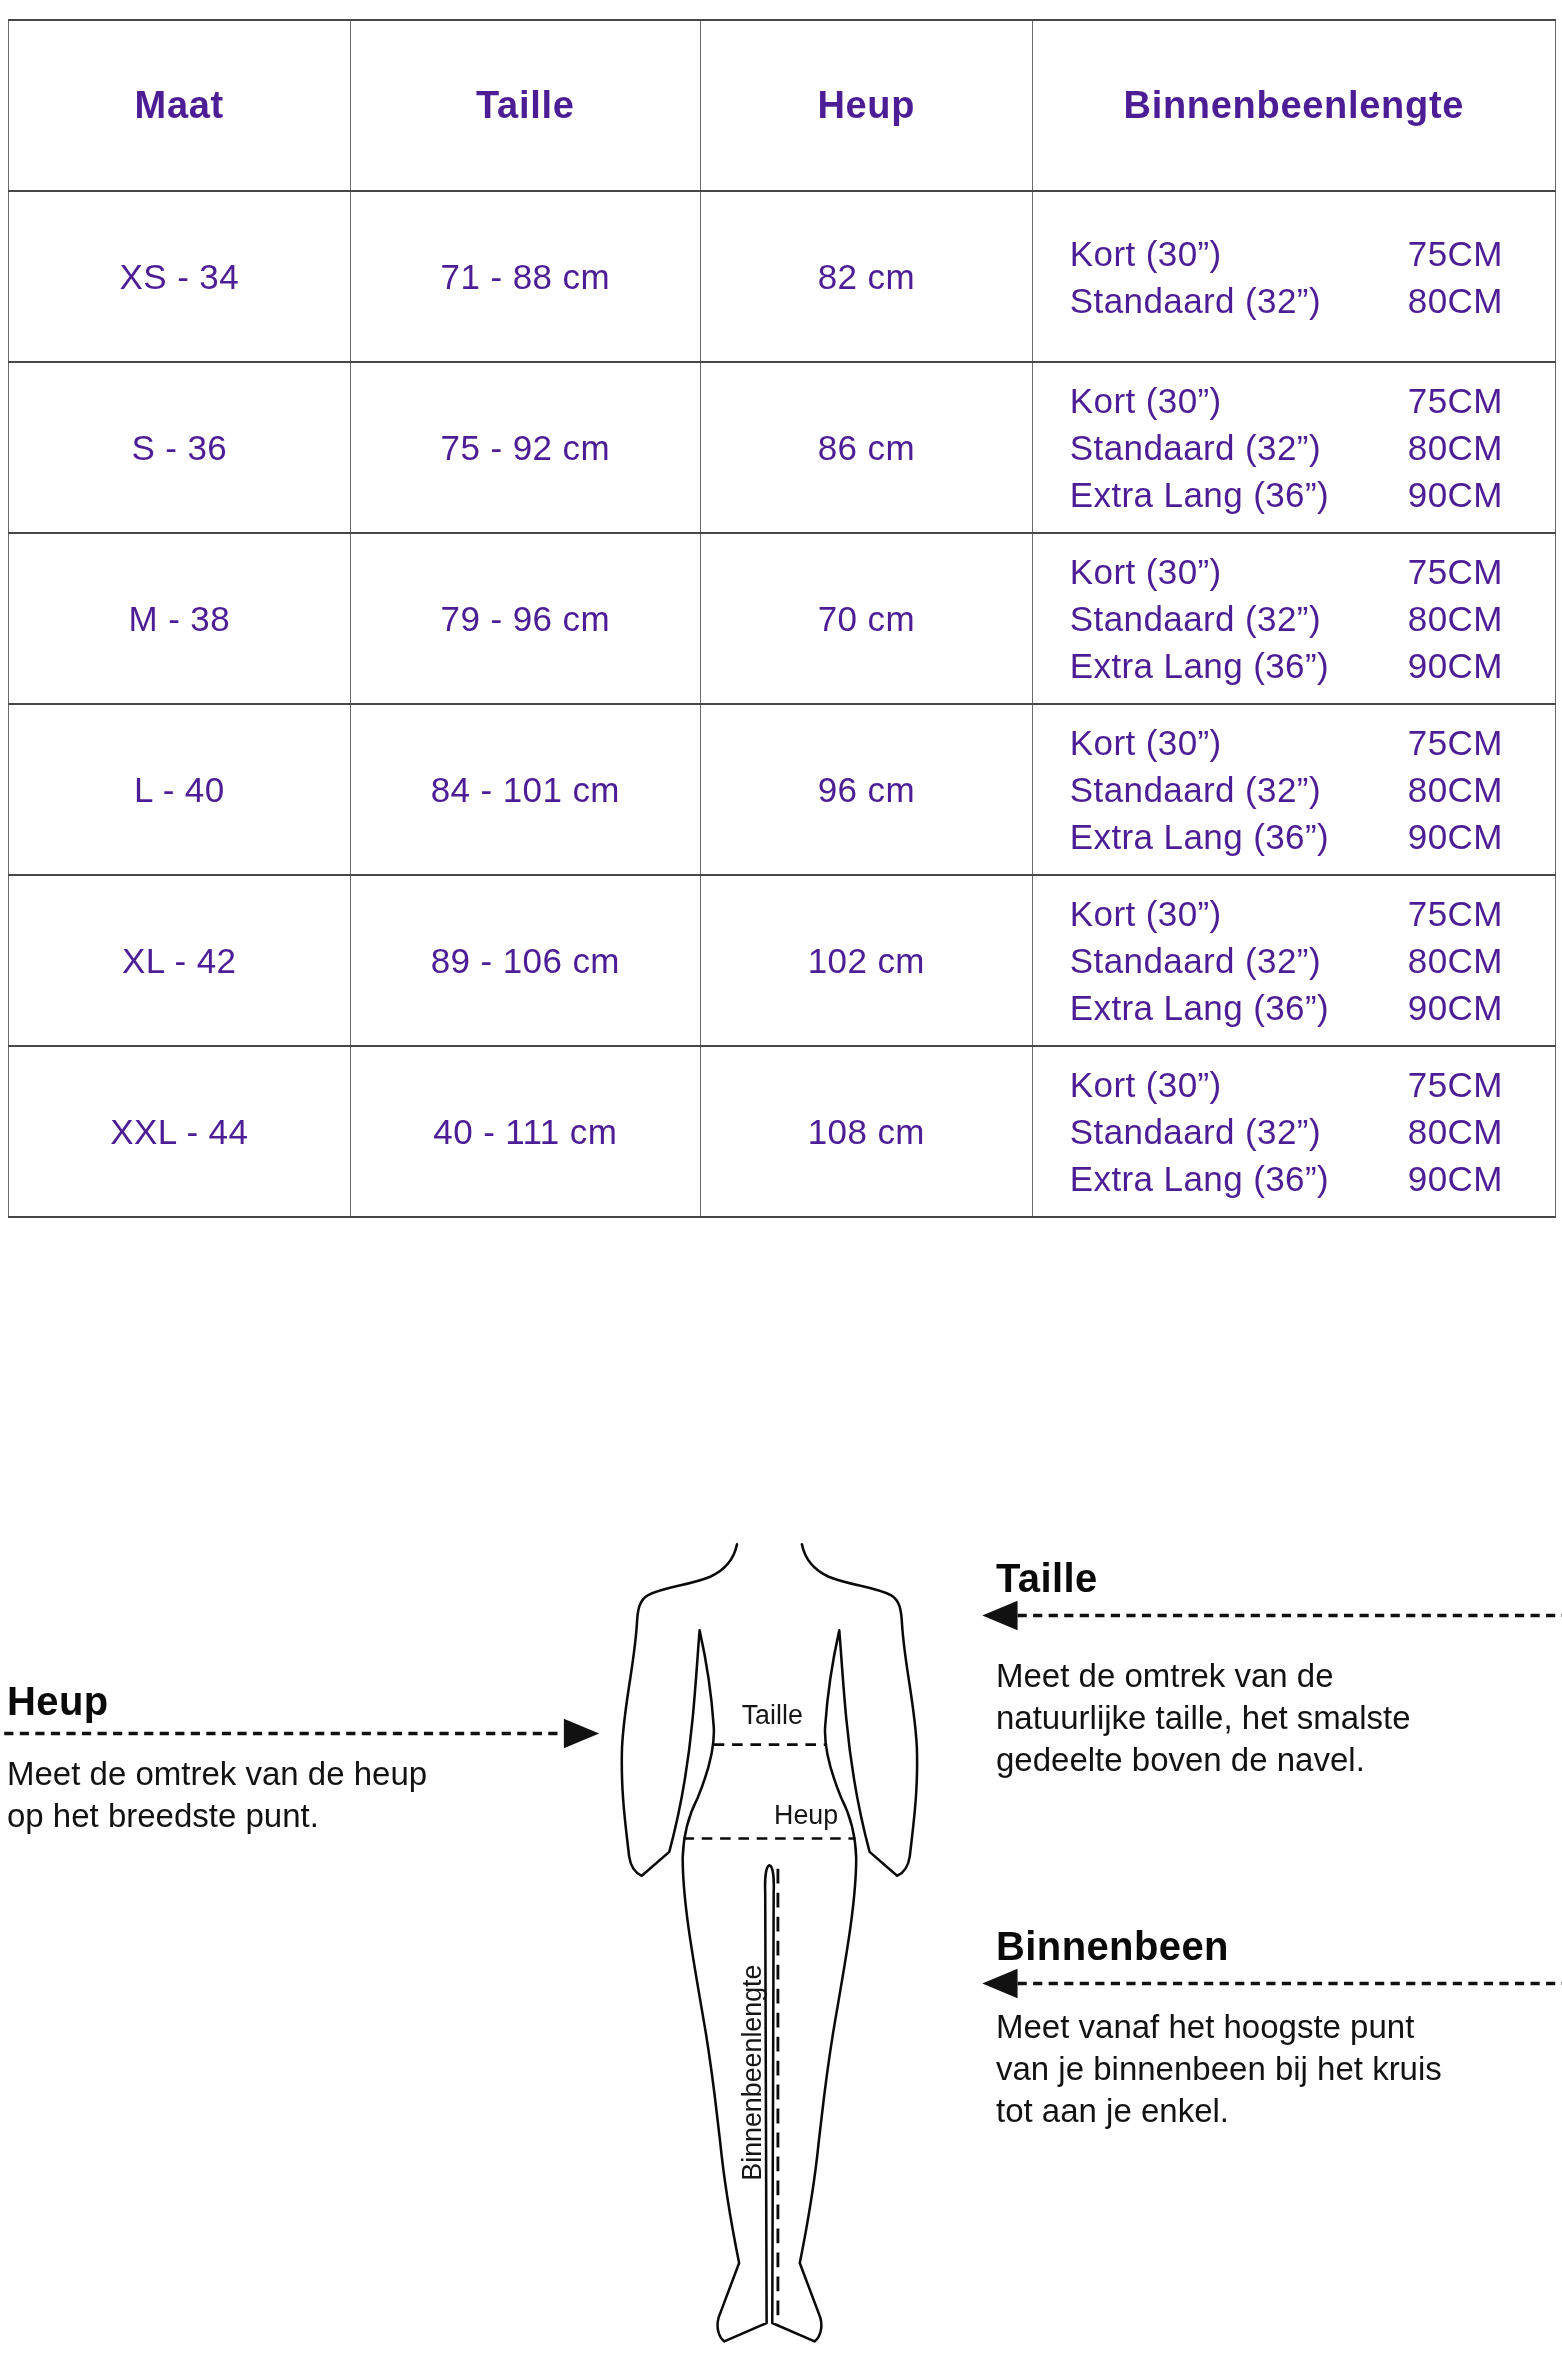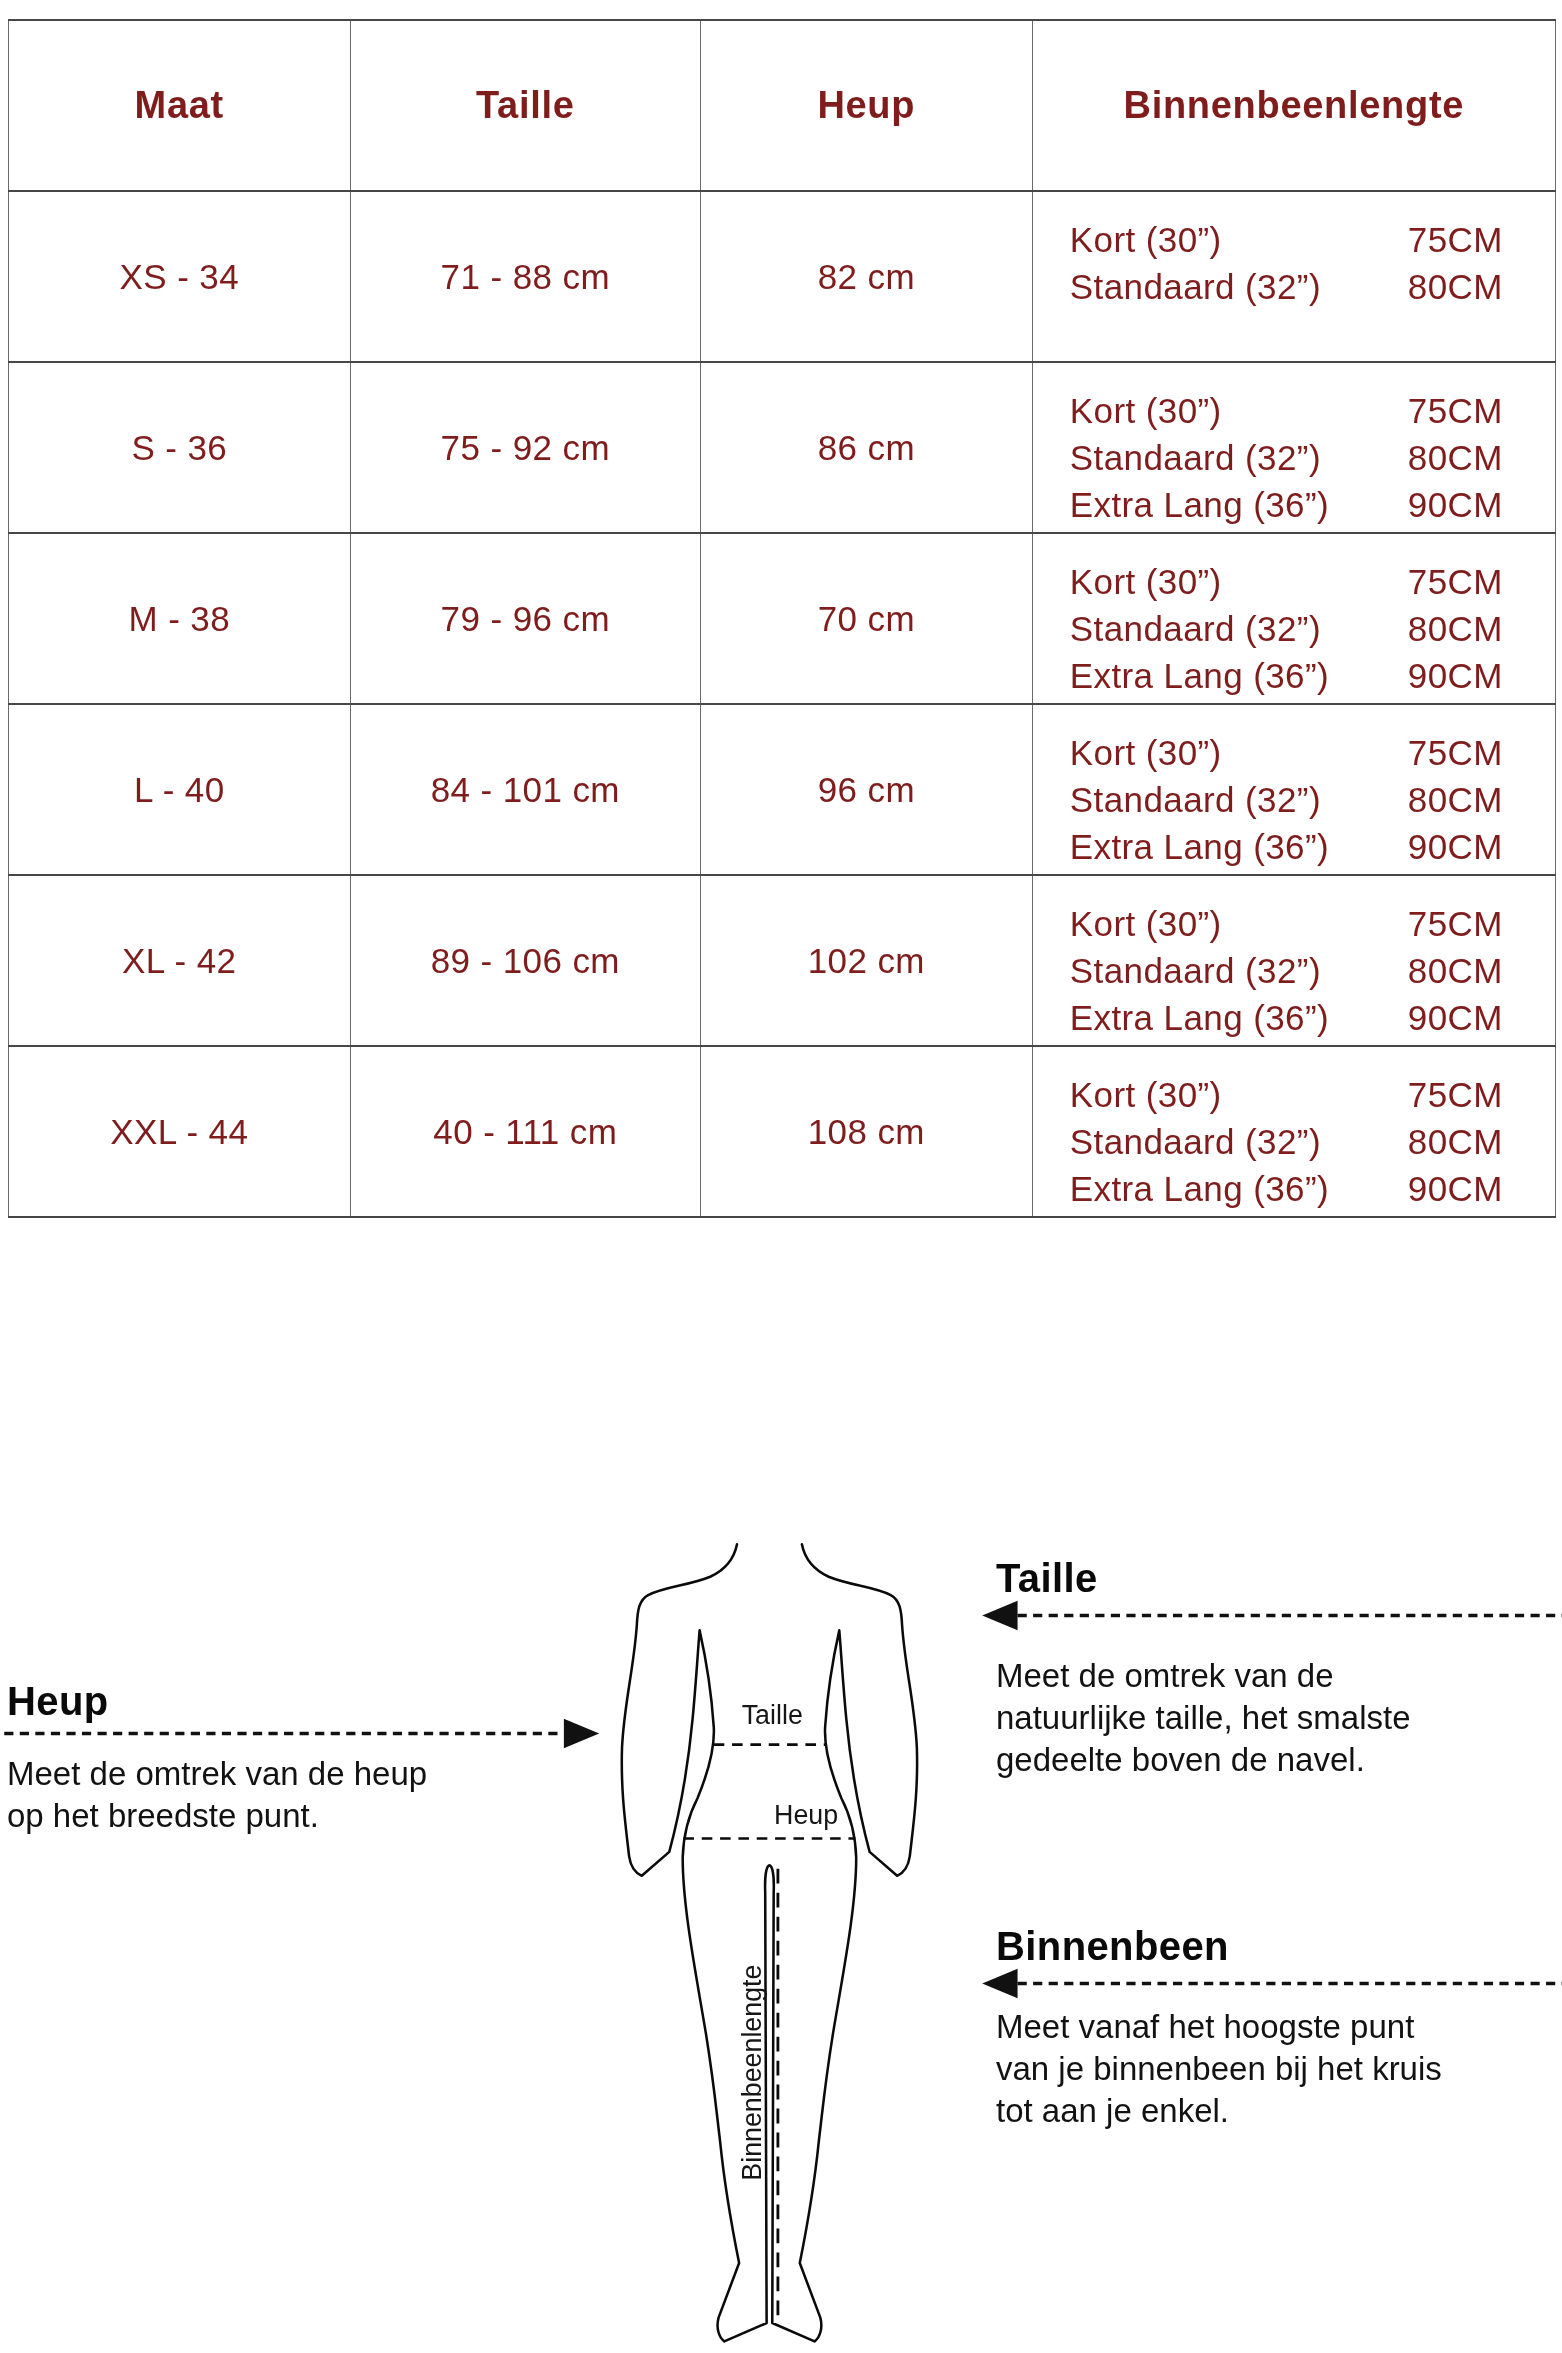--- a/index.html
+++ b/index.html
@@ -16,7 +16,7 @@
     border-left:1.4px solid #6a6a6a; border-right:1.4px solid #6a6a6a;
     border-top:2.1px solid #474747; border-bottom:2.1px solid #474747;
     padding:0; text-align:center; vertical-align:middle;
-    font-size:35px; color:#7f1d1d; letter-spacing:0.4px;
+    font-size:35px; color:#4c1d95; letter-spacing:0.4px;
   }
   table.size-table th { font-size:38px; font-weight:bold; letter-spacing:0.7px; }
   td.bbl-cell { text-align:left; }

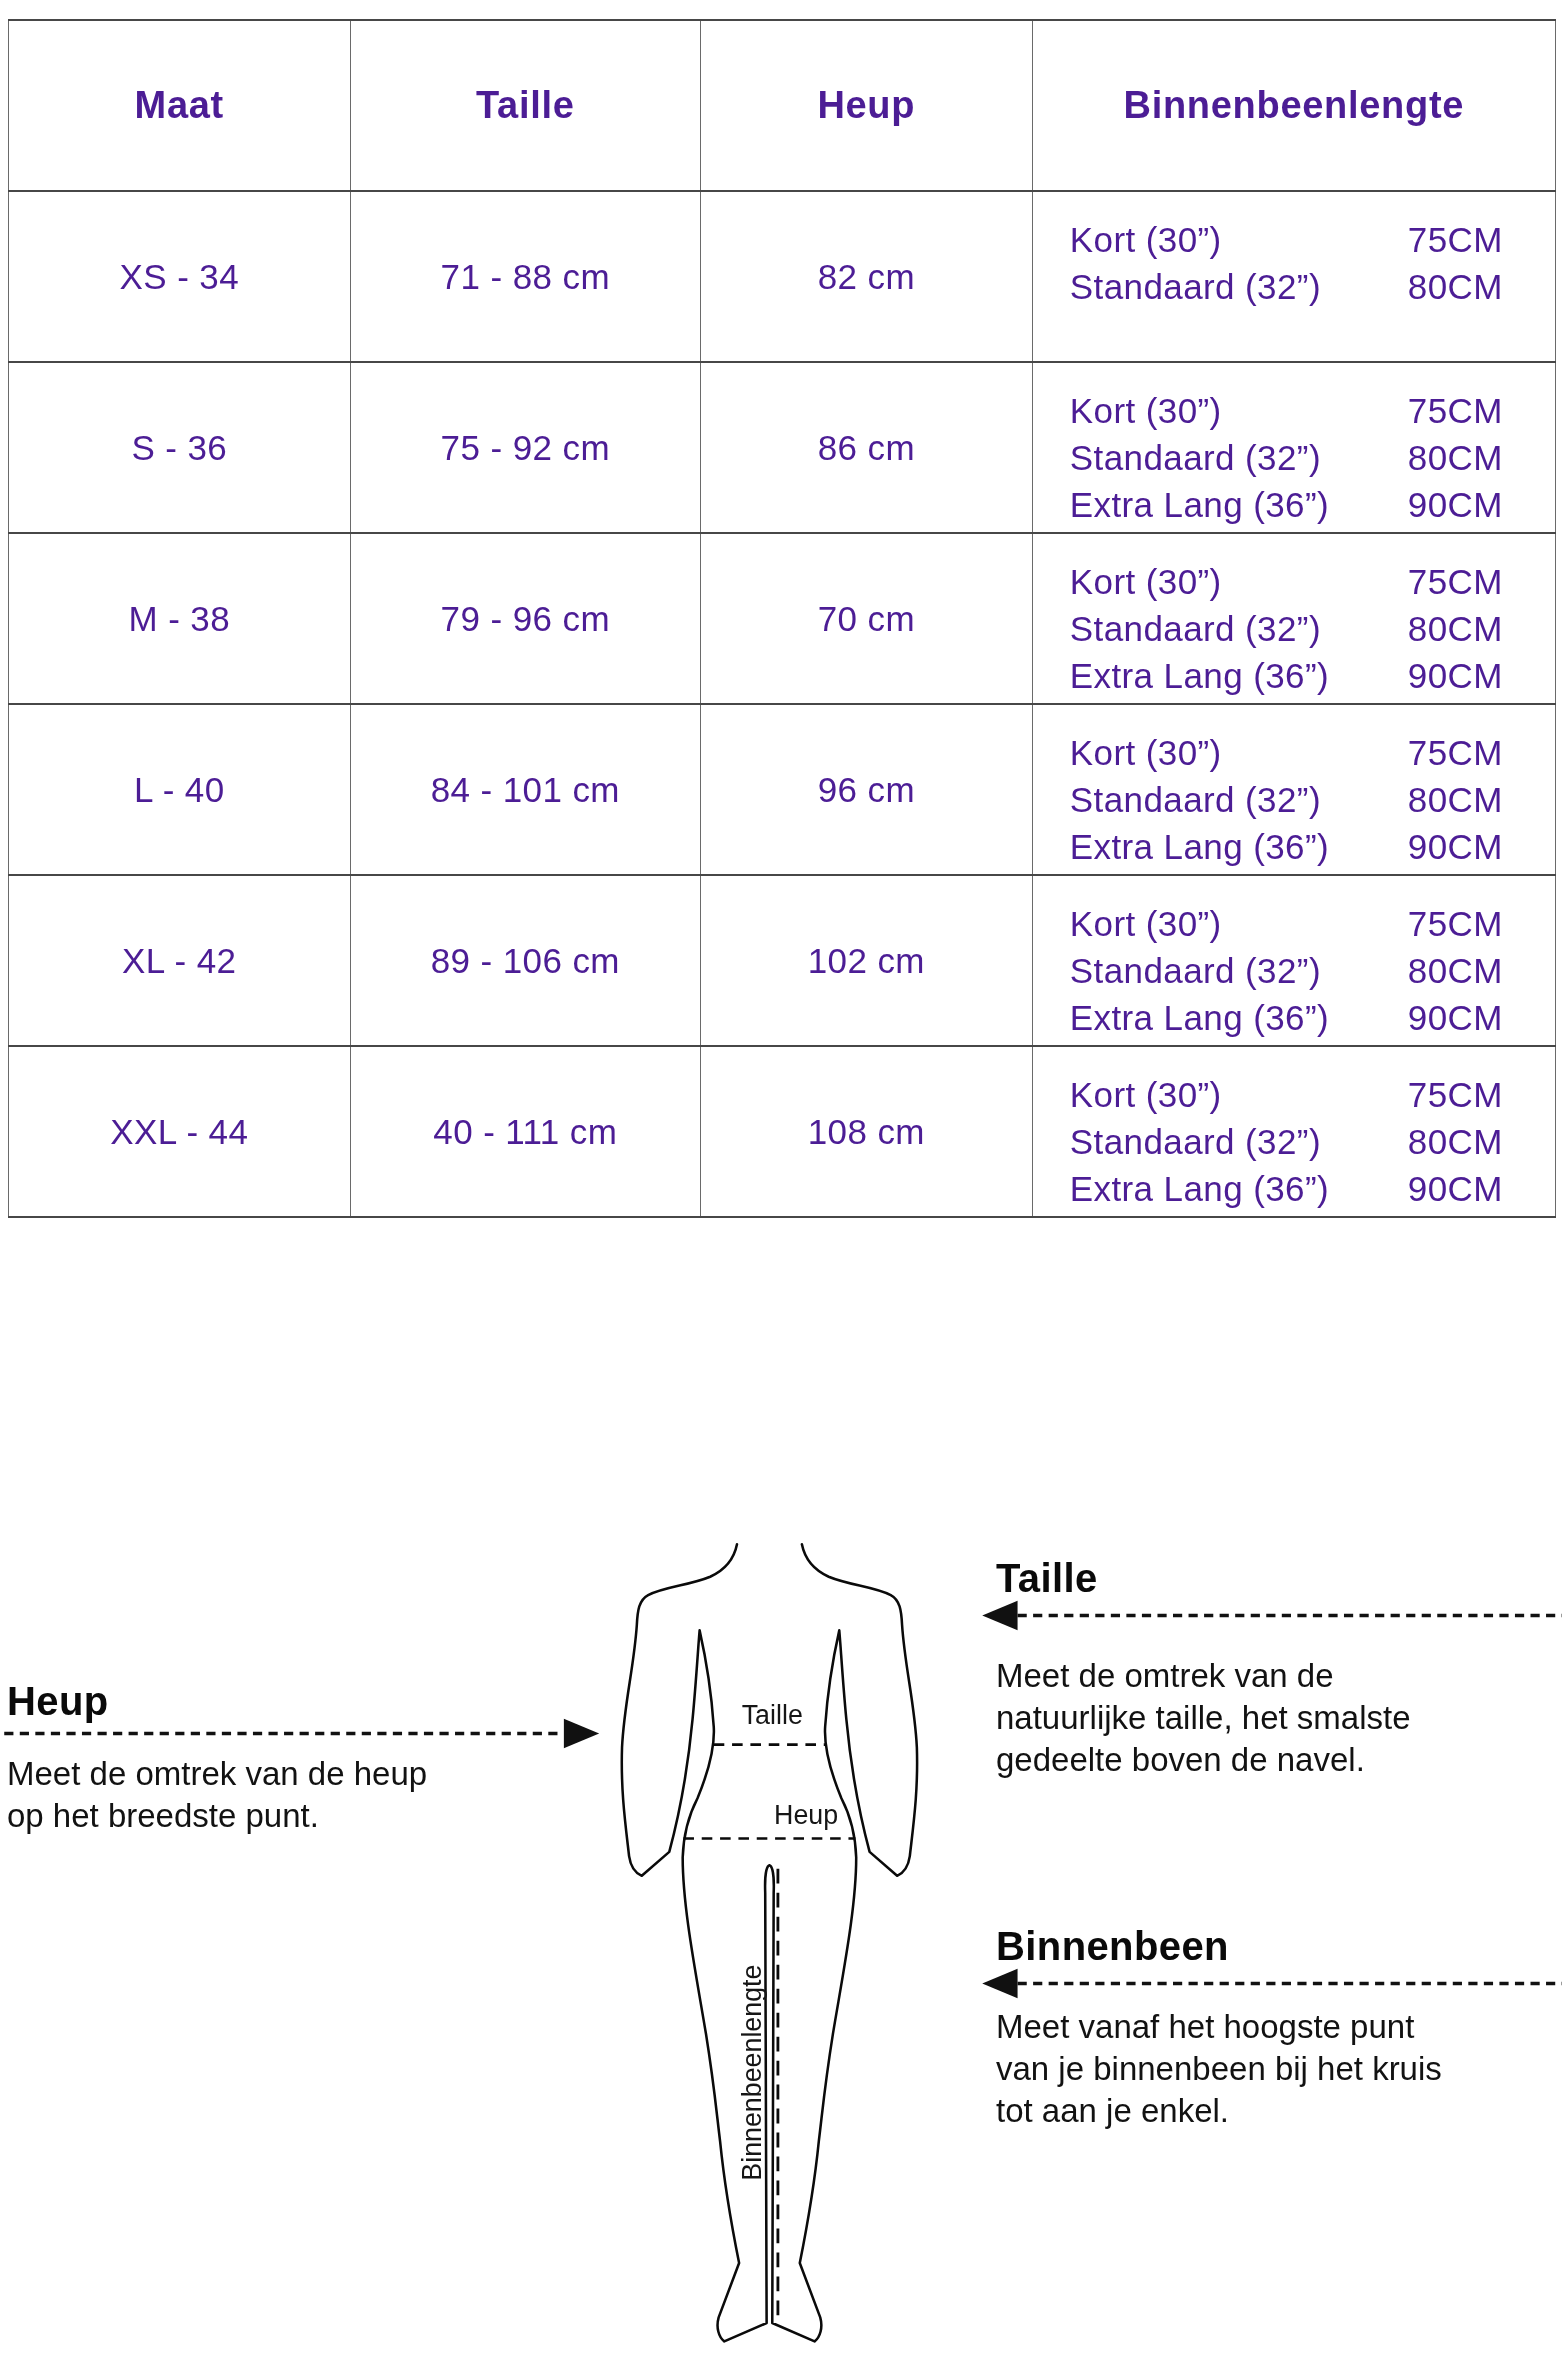--- a/index.html
+++ b/index.html
@@ -20,7 +20,7 @@
   }
   table.size-table th { font-size:38px; font-weight:bold; letter-spacing:0.7px; }
   td.bbl-cell { text-align:left; }
-  .bl { display:flex; flex-direction:column; justify-content:flex-start; height:121px; }
+  .bl { display:flex; flex-direction:column; justify-content:center; height:121px; }
   .bl-line { display:flex; align-items:baseline; line-height:47px; padding:0 42px 0 37px; }
   .bl-label { flex:1; text-align:left; }
   .bl-value { width:105px; text-align:left; }

